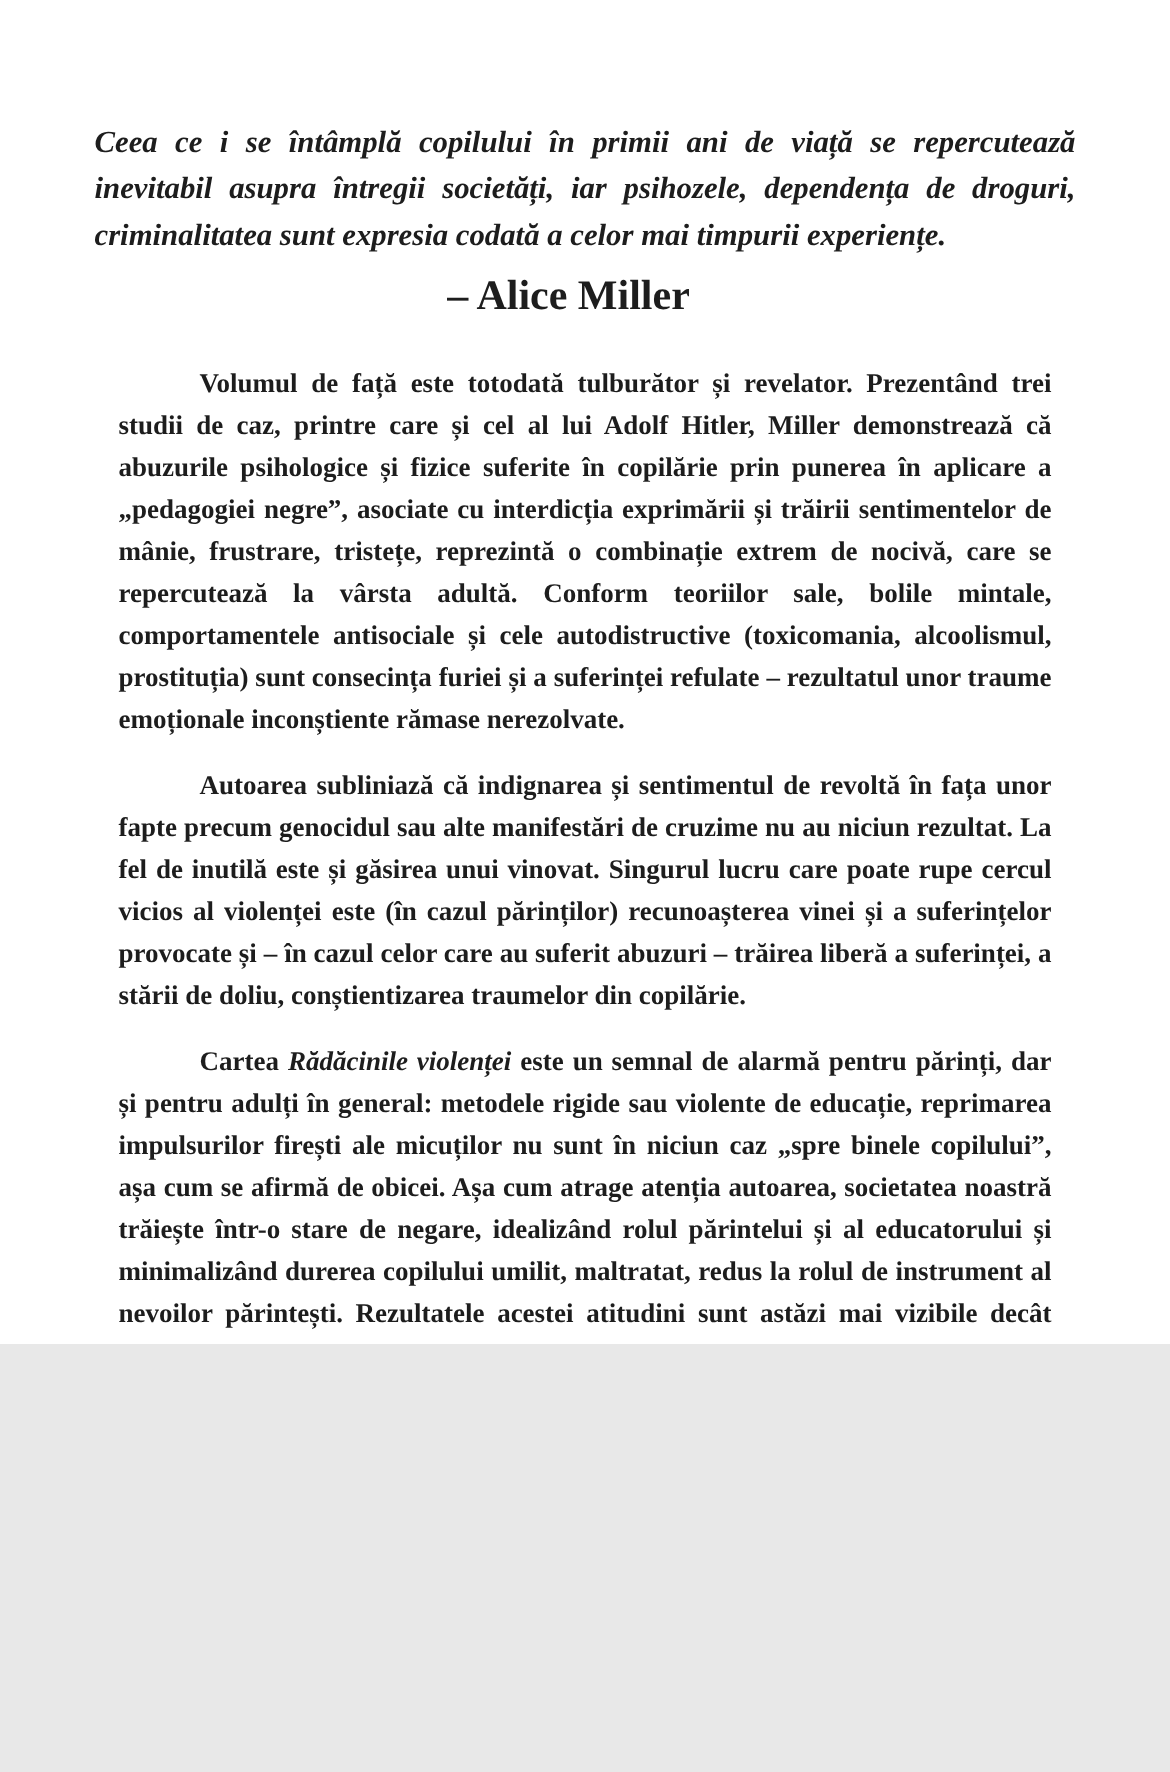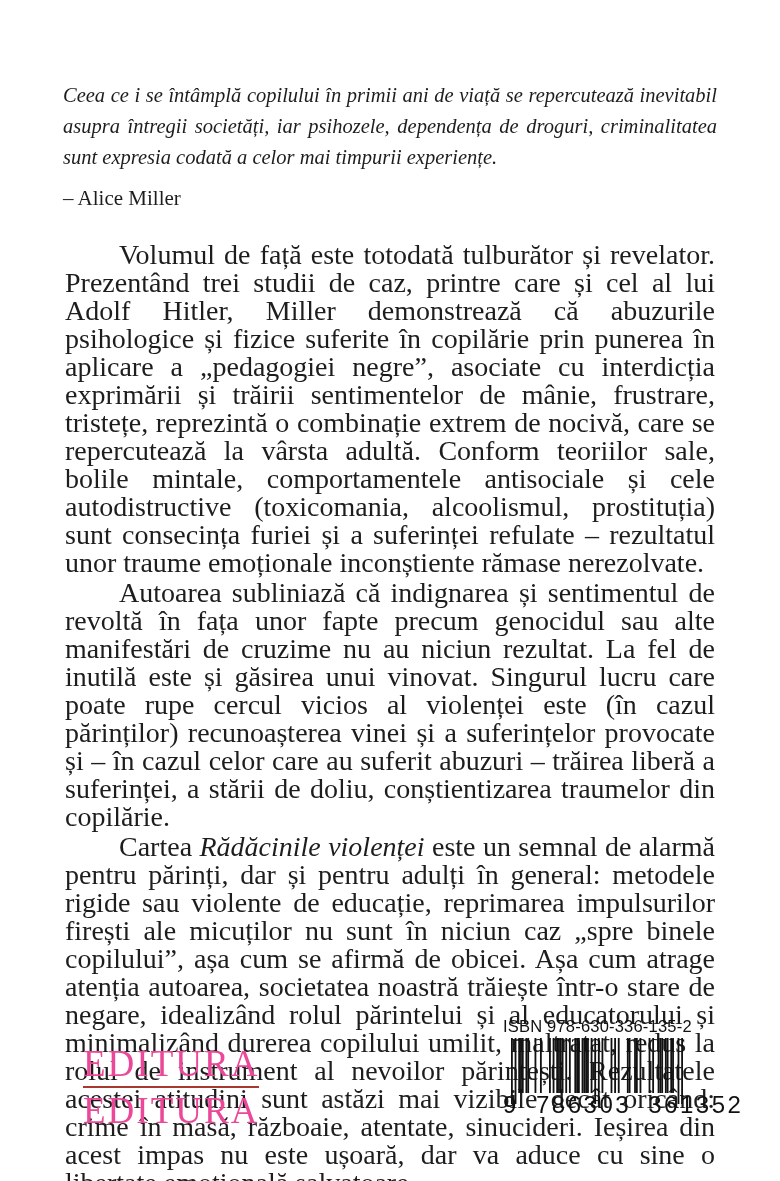--- a/index.html
+++ b/index.html
@@ -7,12 +7,13 @@
   .page {
     position: relative;
     width: 780px;
-    height: 1181px;
+    height: 896px;
     margin: 0 auto;
     background: #ffffff;
     font-family: "Liberation Serif", "DejaVu Serif", serif;
     color: #1d1d1d;
     overflow: hidden;
+    font-weight: bold;
   }
   .content {
     position: absolute;

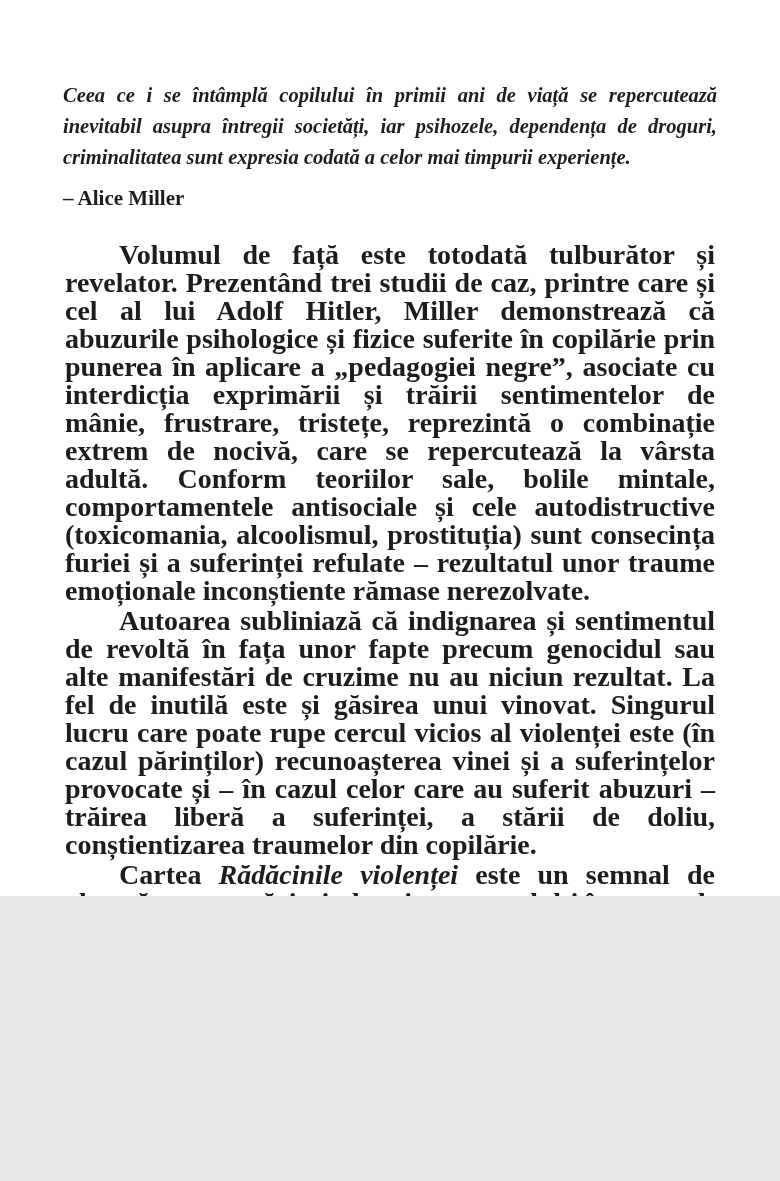--- a/index.html
+++ b/index.html
@@ -30,9 +30,9 @@
   }
   .attribution {
     margin: 12px 0 0 0;
-    font-size: 21px;
+    font-size: 28px;
     line-height: 26px;
-    text-align: left;
+    text-align: center;
     padding-right: 22px;
   }
   .body-text { margin-top: 30px; }

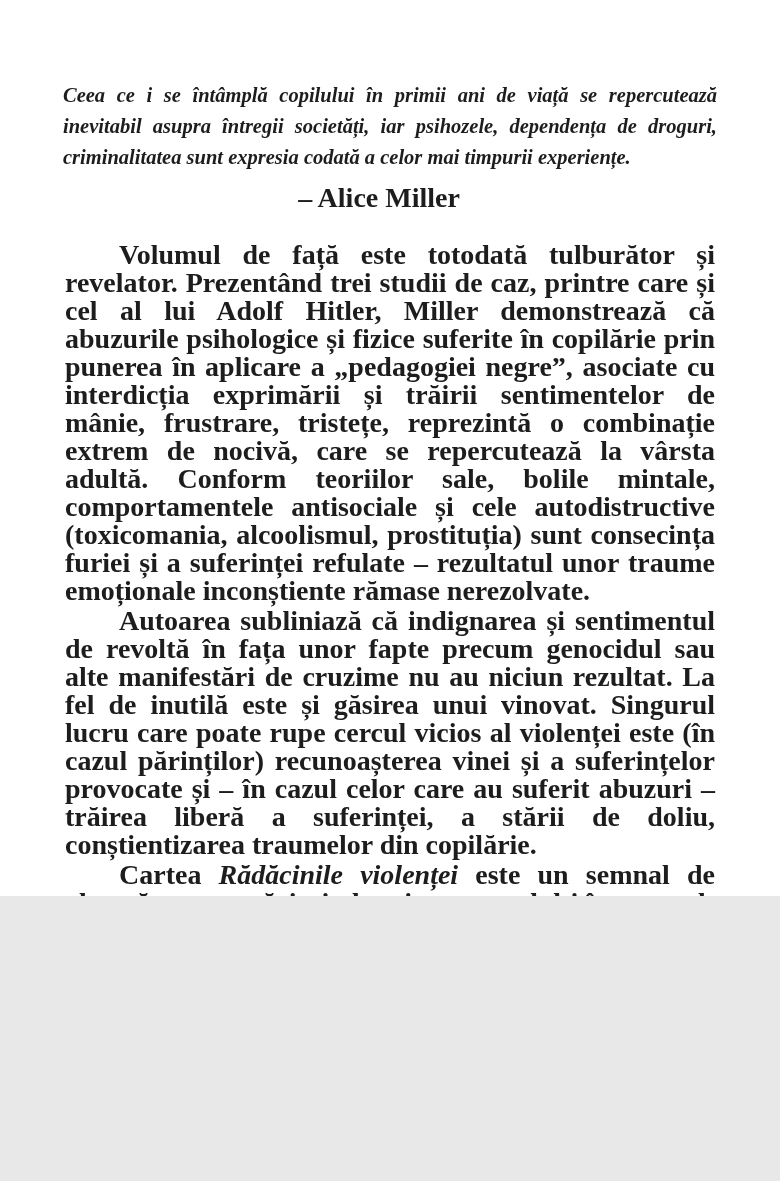--- a/index.html
+++ b/index.html
@@ -37,8 +37,8 @@
   }
   .body-text { margin-top: 30px; }
   .body-para {
-    margin: 2px;
-    font-size: 28px;
+    margin: 16px;
+    font-size: 18px;
     line-height: 28px;
     text-align: justify;
     text-indent: 54px;

